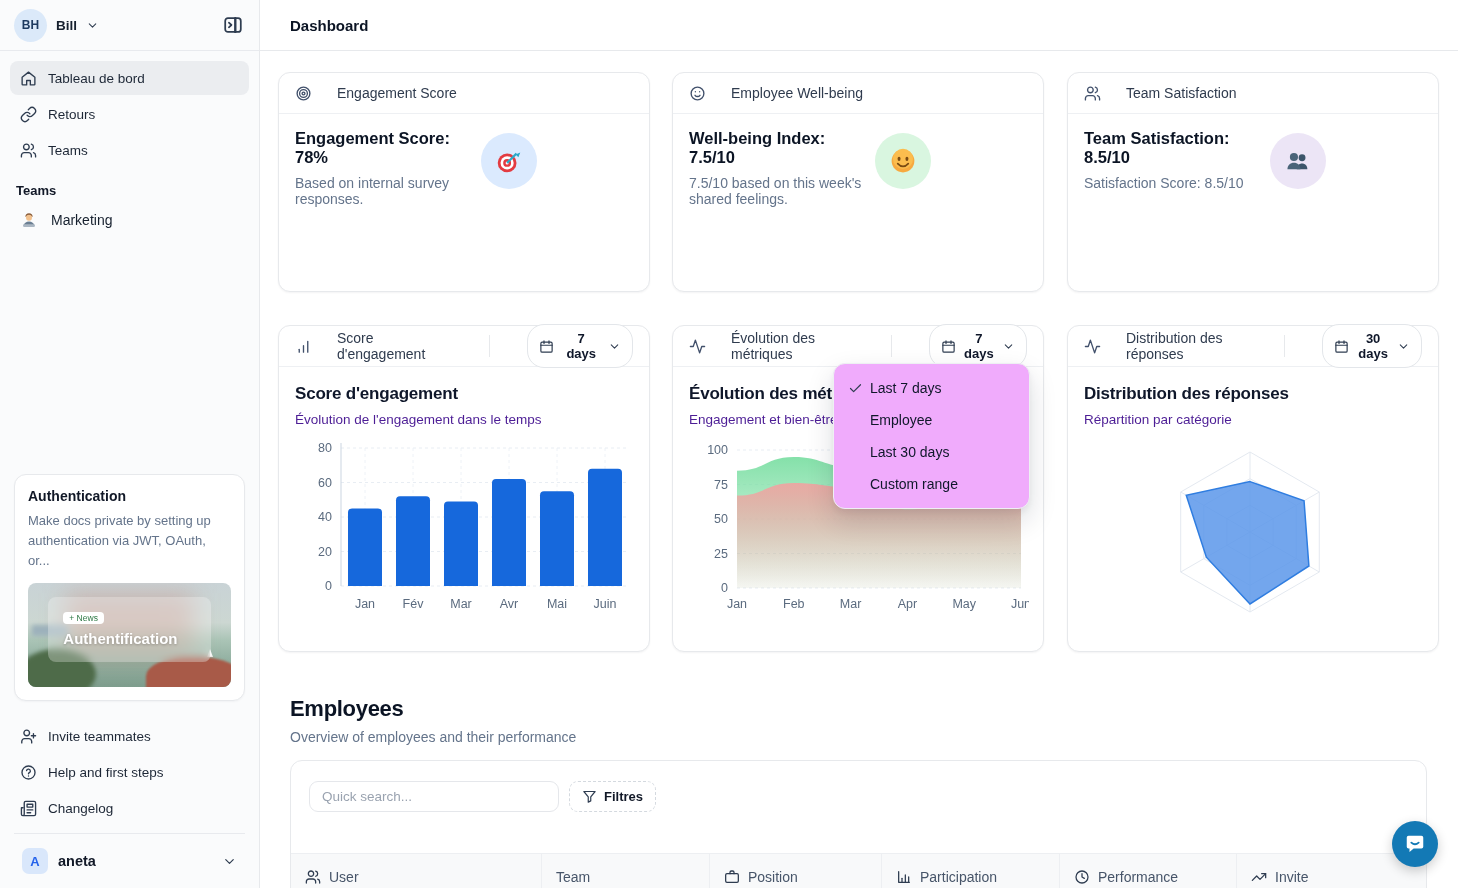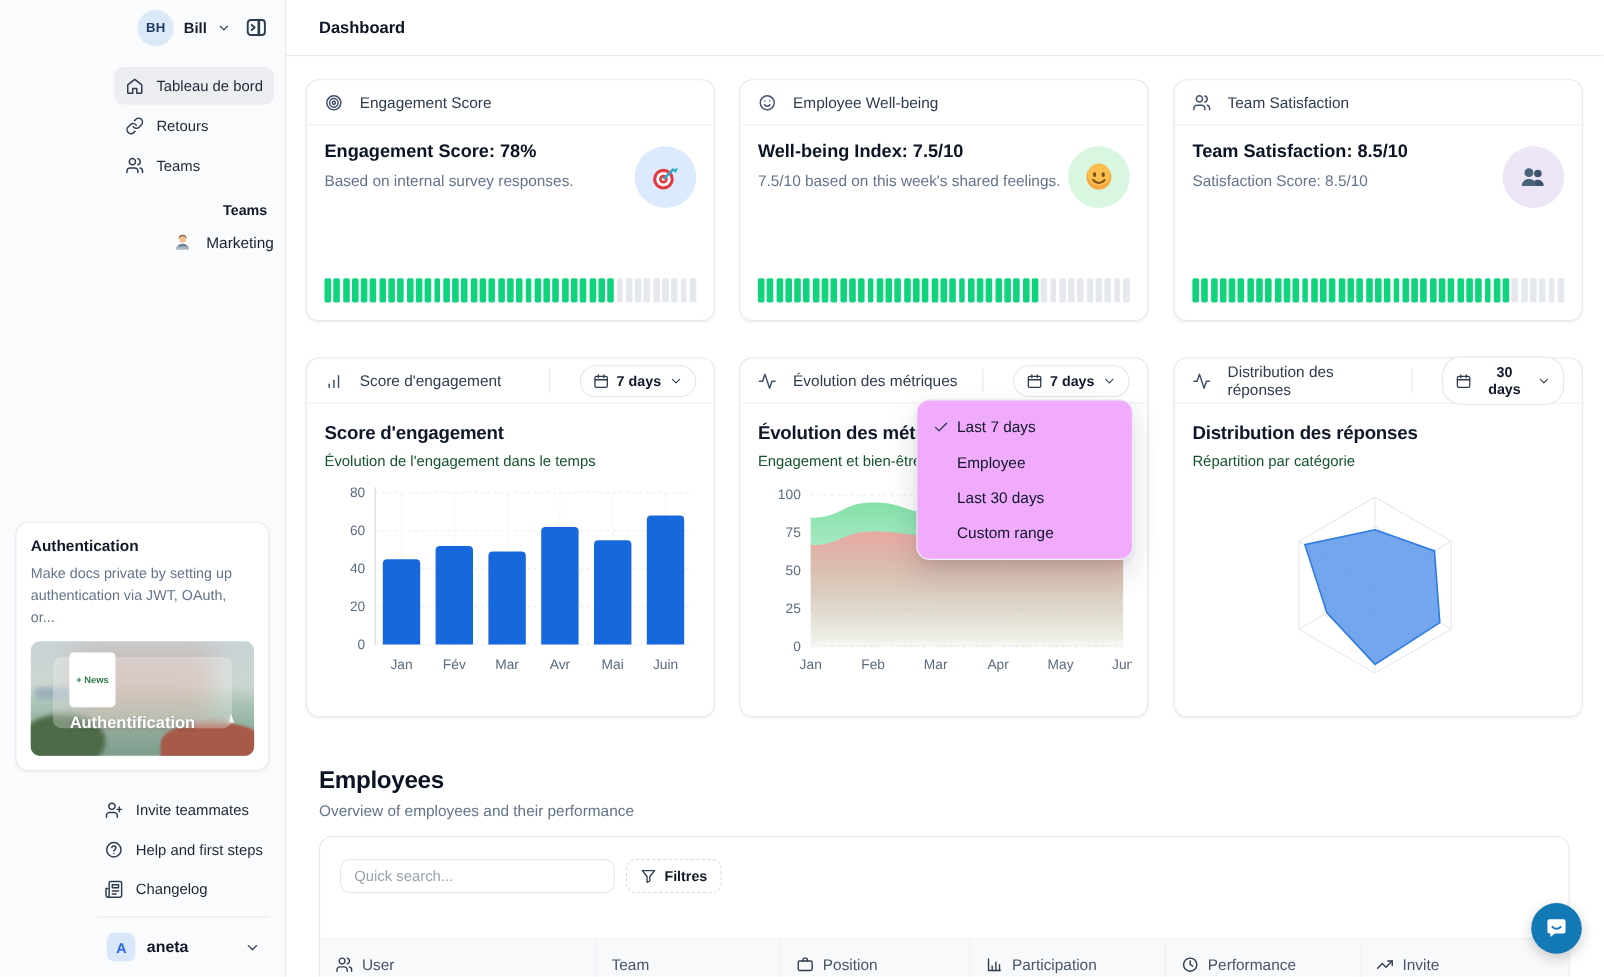--- a/index.html
+++ b/index.html
@@ -11,7 +11,7 @@
   svg.icon.lt { stroke:#41506b; }
 
   
-  .sidebar { position:absolute; left:0; top:0; bottom:0; width:260px; background:#fafbfc; border-right:1px solid #e7e9ec; display:flex; flex-direction:column;align-items:flex-end; }
+  .sidebar { position:absolute; left:0; top:0; bottom:0; width:260px; background:#fafbfc; border-right:1px solid #e7e9ec; display:flex; flex-direction:column; }
   .sb-header { height:50px; display:flex; align-items:center; padding:0 12px 0 14px; gap:9px; flex:0 0 auto; }
   .avatar-bh { width:33px; height:33px; border-radius:50%; background:#dbe9f9; color:#1e3a5f; font-weight:700; font-size:12px; display:flex; align-items:center; justify-content:center; }
   .sb-name { font-size:13.5px; font-weight:700; color:#16202e; }

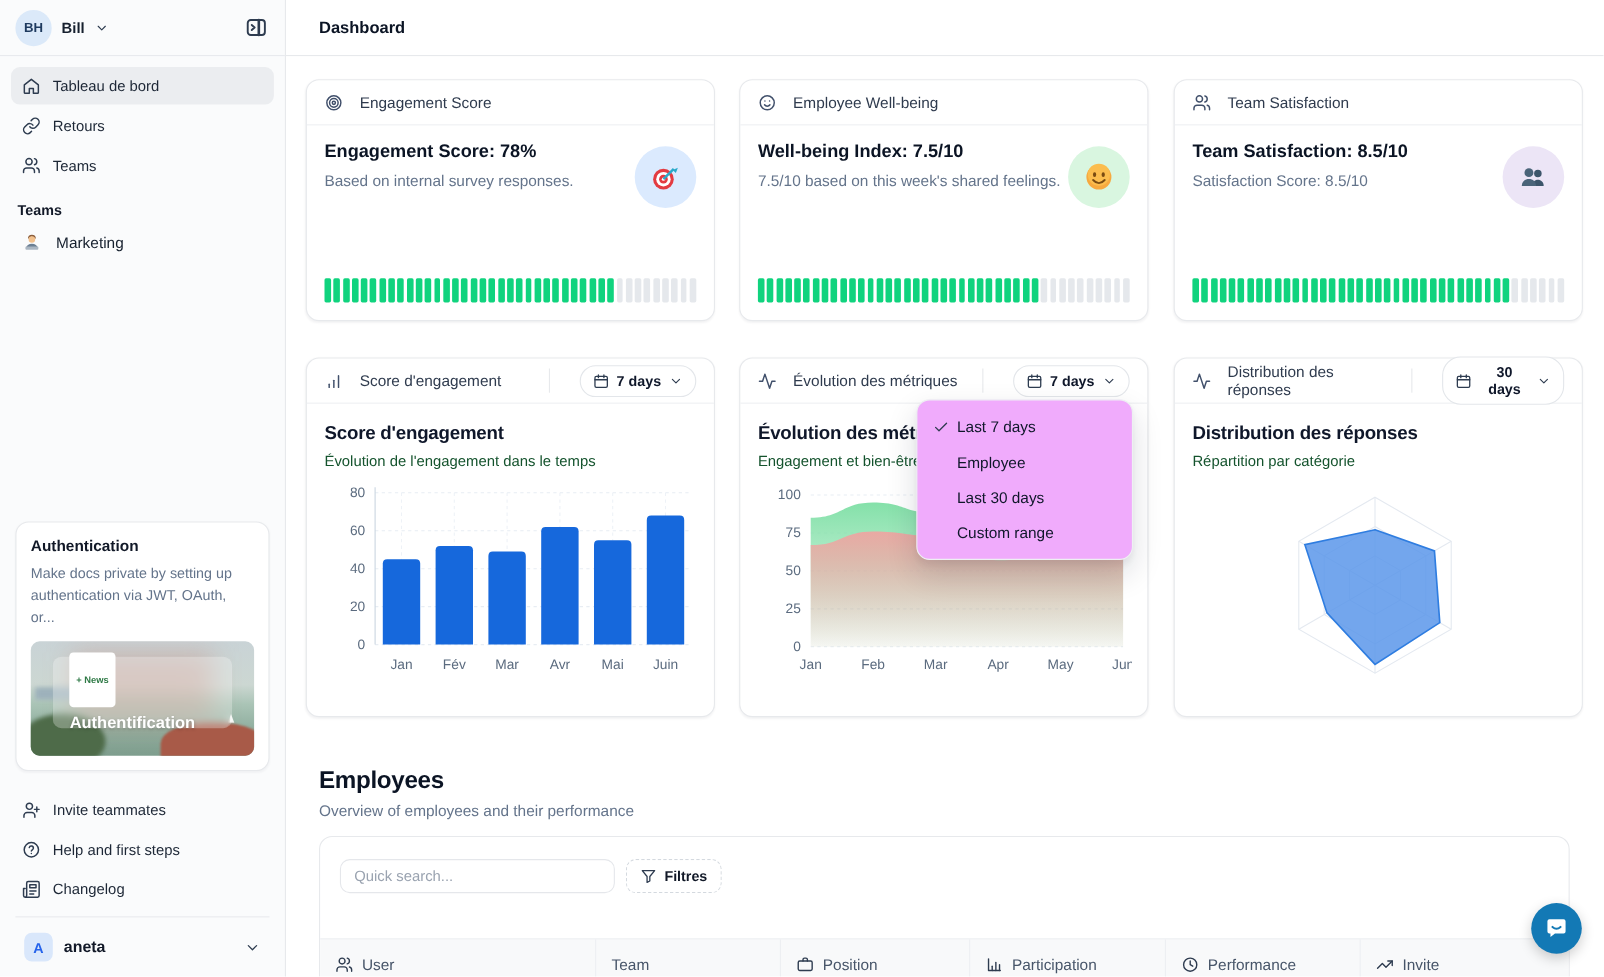--- a/index.html
+++ b/index.html
@@ -52,7 +52,7 @@
   .card { position:absolute; background:#fff; border:1px solid #e7e9ec; border-radius:12px; box-shadow:0 1px 2px rgba(16,24,40,.05); }
   .pos1 { left:18px; } .pos2 { left:412px; } .pos3 { left:807px; }
   .stat-card { top:21px; width:372px; height:220px; display:flex; flex-direction:column; }
-  .card-head { height:41px; display:flex; align-items:center; gap:15px; padding:0 16px; border-bottom:1px solid #eef0f3; font-size:14px; color:#2f3b4e; font-weight:500; flex:0 0 auto; }
+  .card-head { height:41px; display:flex; align-items:center; gap:25px; padding:0 16px; border-bottom:1px solid #eef0f3; font-size:14px; color:#2f3b4e; font-weight:500; flex:0 0 auto; }
   .stat-body { flex:1; display:flex; flex-direction:column; padding:15px 16px 16px; }
   .stat-row { display:flex; align-items:flex-start; justify-content:space-between; }
   .stat-title { font-size:16.5px; font-weight:700; color:#0b1424; margin-bottom:8px; }

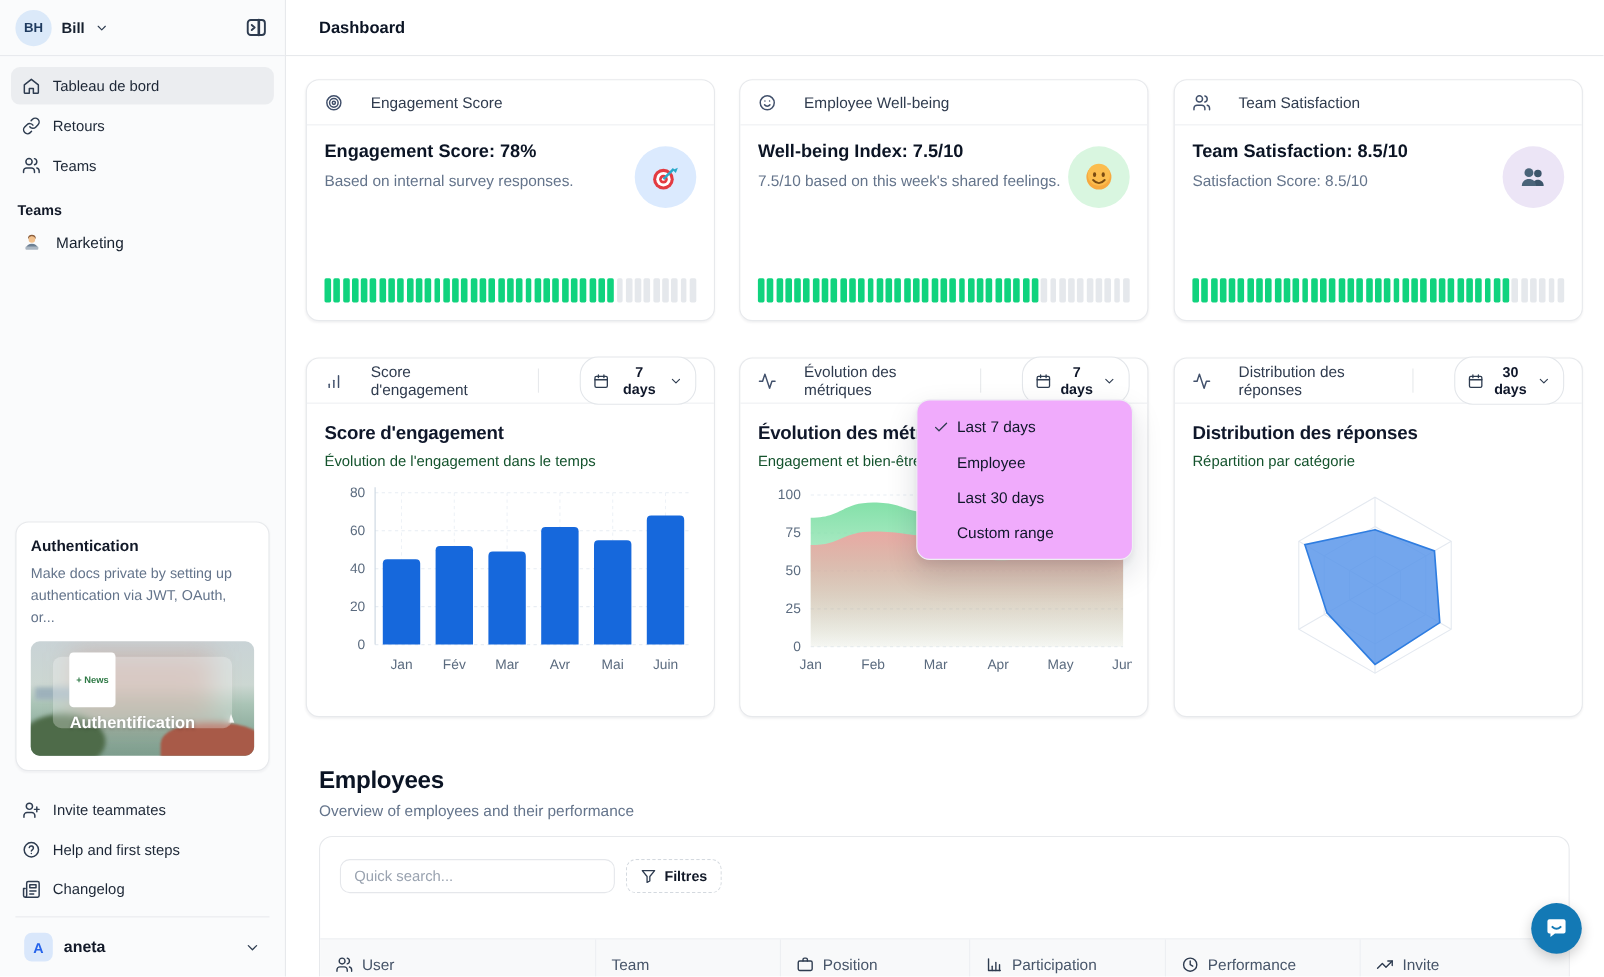--- a/index.html
+++ b/index.html
@@ -53,7 +53,7 @@
   .pos1 { left:18px; } .pos2 { left:412px; } .pos3 { left:807px; }
   .stat-card { top:21px; width:372px; height:220px; display:flex; flex-direction:column; }
   .card-head { height:41px; display:flex; align-items:center; gap:25px; padding:0 16px; border-bottom:1px solid #eef0f3; font-size:14px; color:#2f3b4e; font-weight:500; flex:0 0 auto; }
-  .stat-body { flex:1; display:flex; flex-direction:column; padding:15px 16px 16px; }
+  .stat-body { flex:1; display:flex; flex-direction:row; padding:15px 16px 16px; }
   .stat-row { display:flex; align-items:flex-start; justify-content:space-between; }
   .stat-title { font-size:16.5px; font-weight:700; color:#0b1424; margin-bottom:8px; }
   .stat-sub { font-size:14px; color:#64748b; }

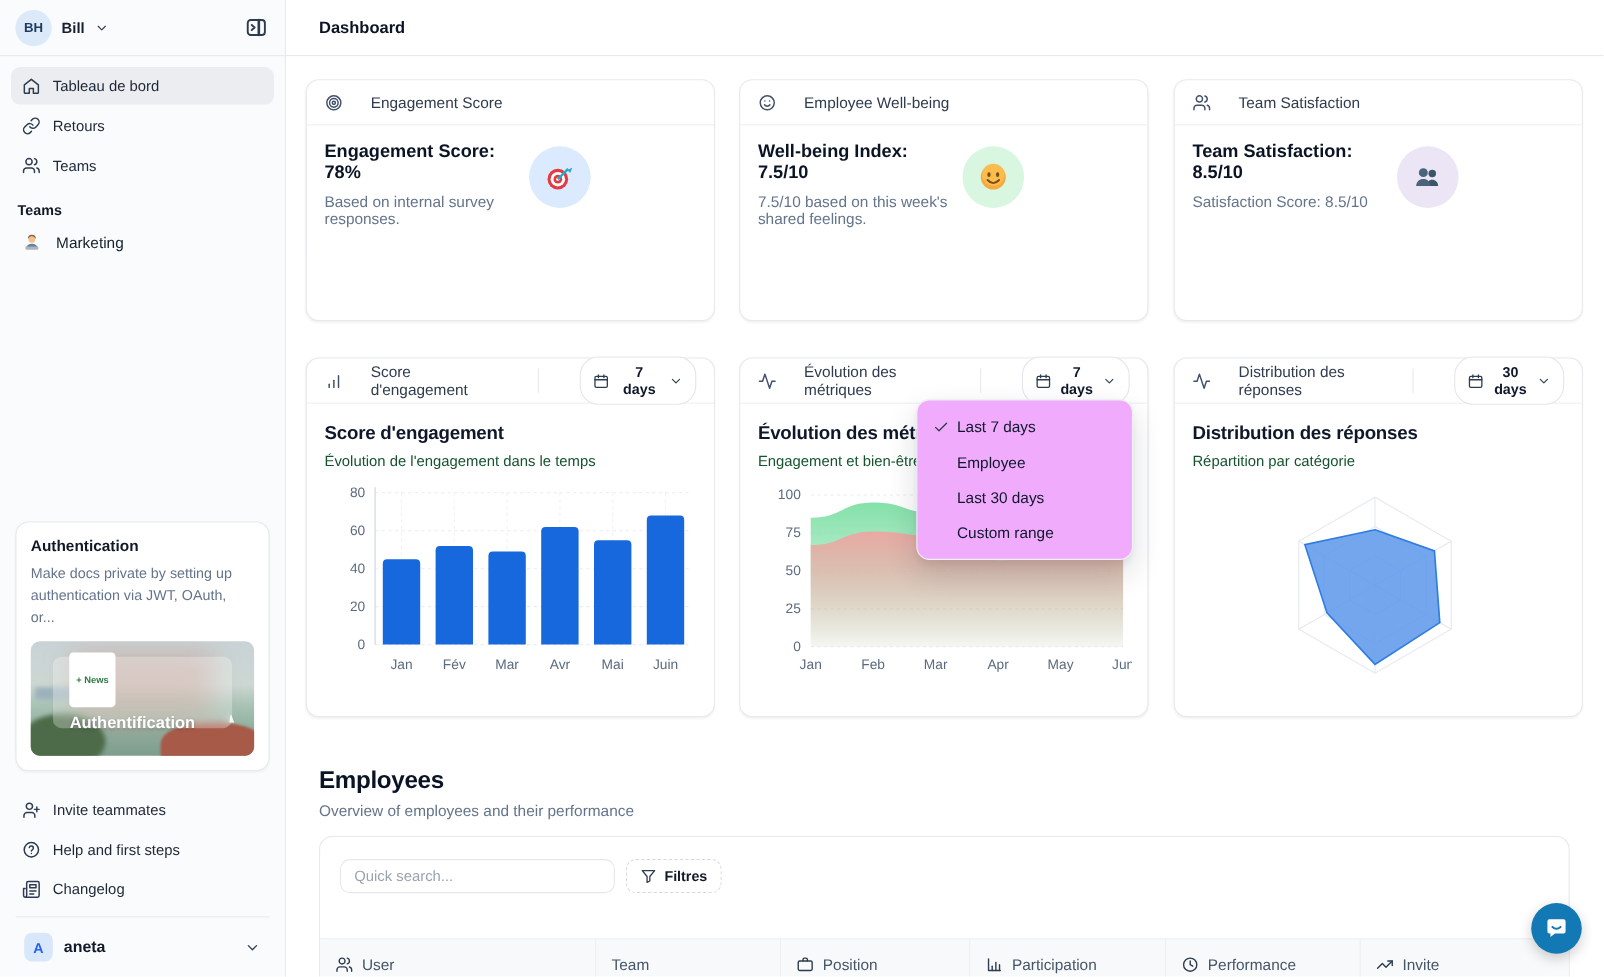--- a/index.html
+++ b/index.html
@@ -66,7 +66,7 @@
   .range-btn { display:flex; align-items:center; gap:7px; border:1px solid #e3e6ea; border-radius:17px; padding:6px 11px; margin-left:12px; font-size:13px; font-weight:600; color:#0f172a; background:#fff; cursor:pointer; }
   .chart-body { padding:17px 16px 0; }
   .chart-title { font-size:17px; font-weight:700; letter-spacing:-.2px; margin-bottom:8px; white-space:nowrap; overflow:hidden; }
-  .chart-sub { font-size:13.5px; color:#14532d; margin-bottom:9px; white-space:nowrap; overflow:hidden; }
+  .chart-sub { font-size:13.5px; color:#4c1d95; margin-bottom:9px; white-space:nowrap; overflow:hidden; }
   .tick { fill:#5b6b7f; font-size:12.5px; }
 
   .menu { position:absolute; left:573px; top:312px; width:197px; background:#f0abfc; border:1px solid #eef0f3; border-radius:12px; box-shadow:0 4px 6px rgba(16,24,40,.05), 0 12px 28px rgba(16,24,40,.14); padding:8px 6px; z-index:40; }

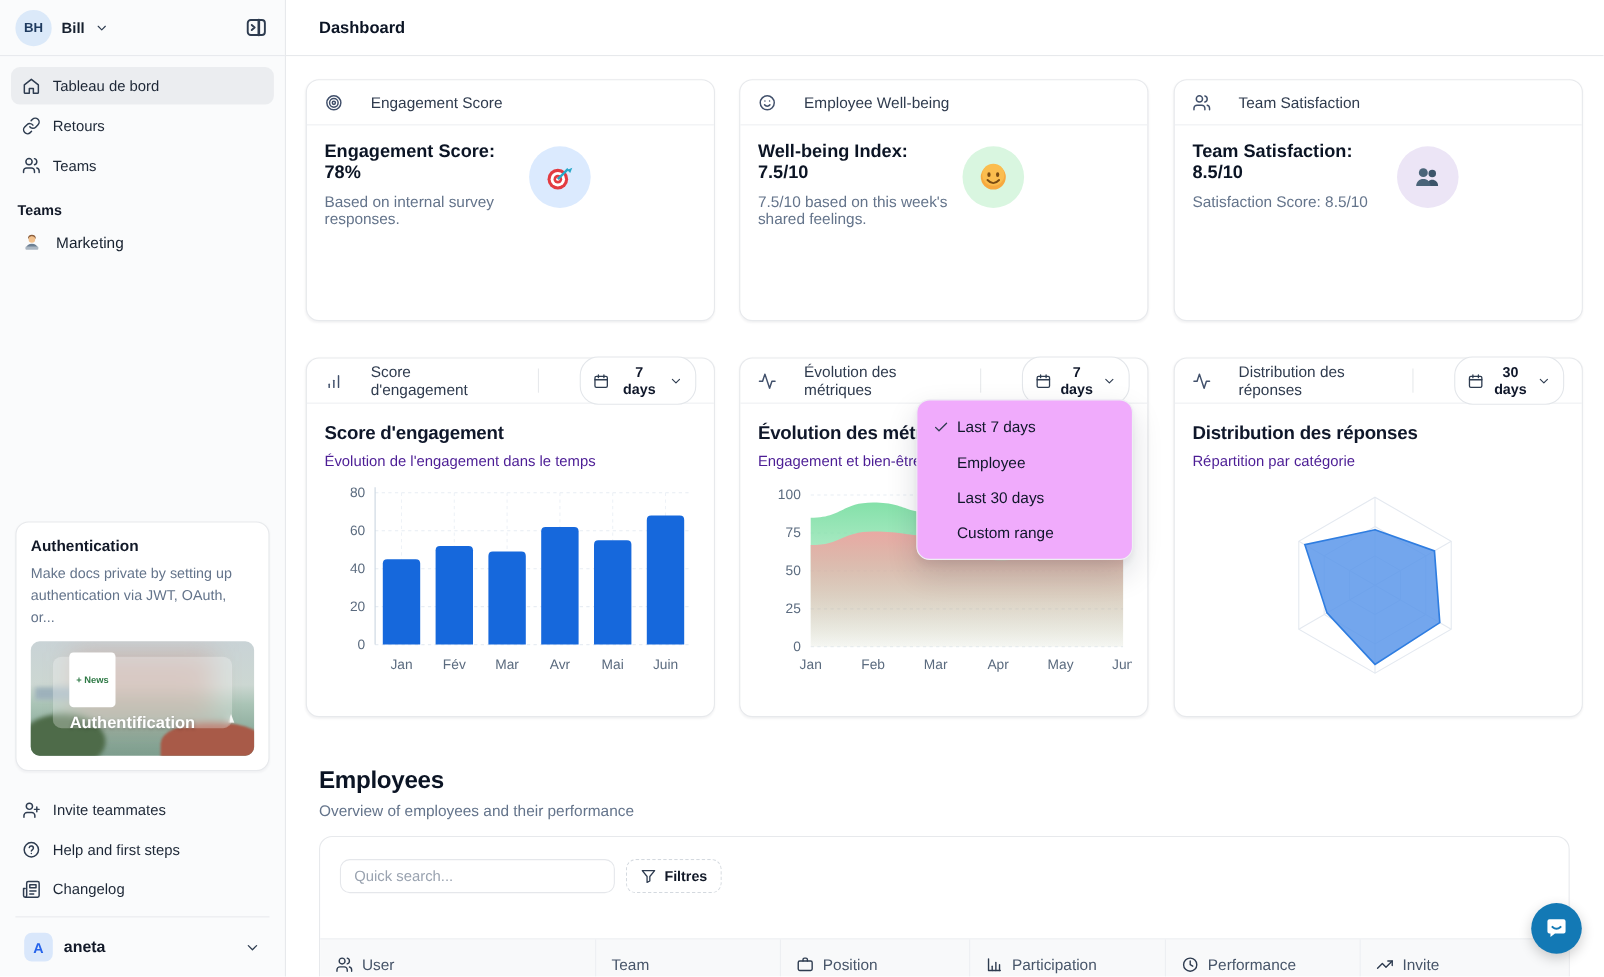--- a/index.html
+++ b/index.html
@@ -34,7 +34,7 @@
   .pi-rock { position:absolute; right:-10px; bottom:-12px; width:95px; height:42px; background:#a85a48; border-radius:45% 45% 0 0; filter:blur(1px); }
   .pi-sail { position:absolute; width:0; height:0; border-left:3px solid transparent; border-right:3px solid transparent; border-bottom:8px solid #f4f6f4; }
   .promo-overlay { position:absolute; left:10%; top:13%; width:80%; height:63%; background:rgba(255,255,255,.28); backdrop-filter:blur(3px); border-radius:8px; display:flex; flex-direction:column; align-items:flex-start; justify-content:center; padding:0 15px; gap:6px; }
-  .news-chip { background:#fff; border-radius:4px; font-size:8.5px; font-weight:700; color:#2f7a46; padding:20px 6px; }
+  .news-chip { background:#fff; border-radius:4px; font-size:8.5px; font-weight:400; color:#2f7a46; padding:1px 6px; }
   .promo-caption { font-size:15px; font-weight:700; color:#fff; text-shadow:0 1px 3px rgba(0,0,0,.28); }
 
   .sb-footer { padding:2px 10px 0; flex:0 0 auto; }

